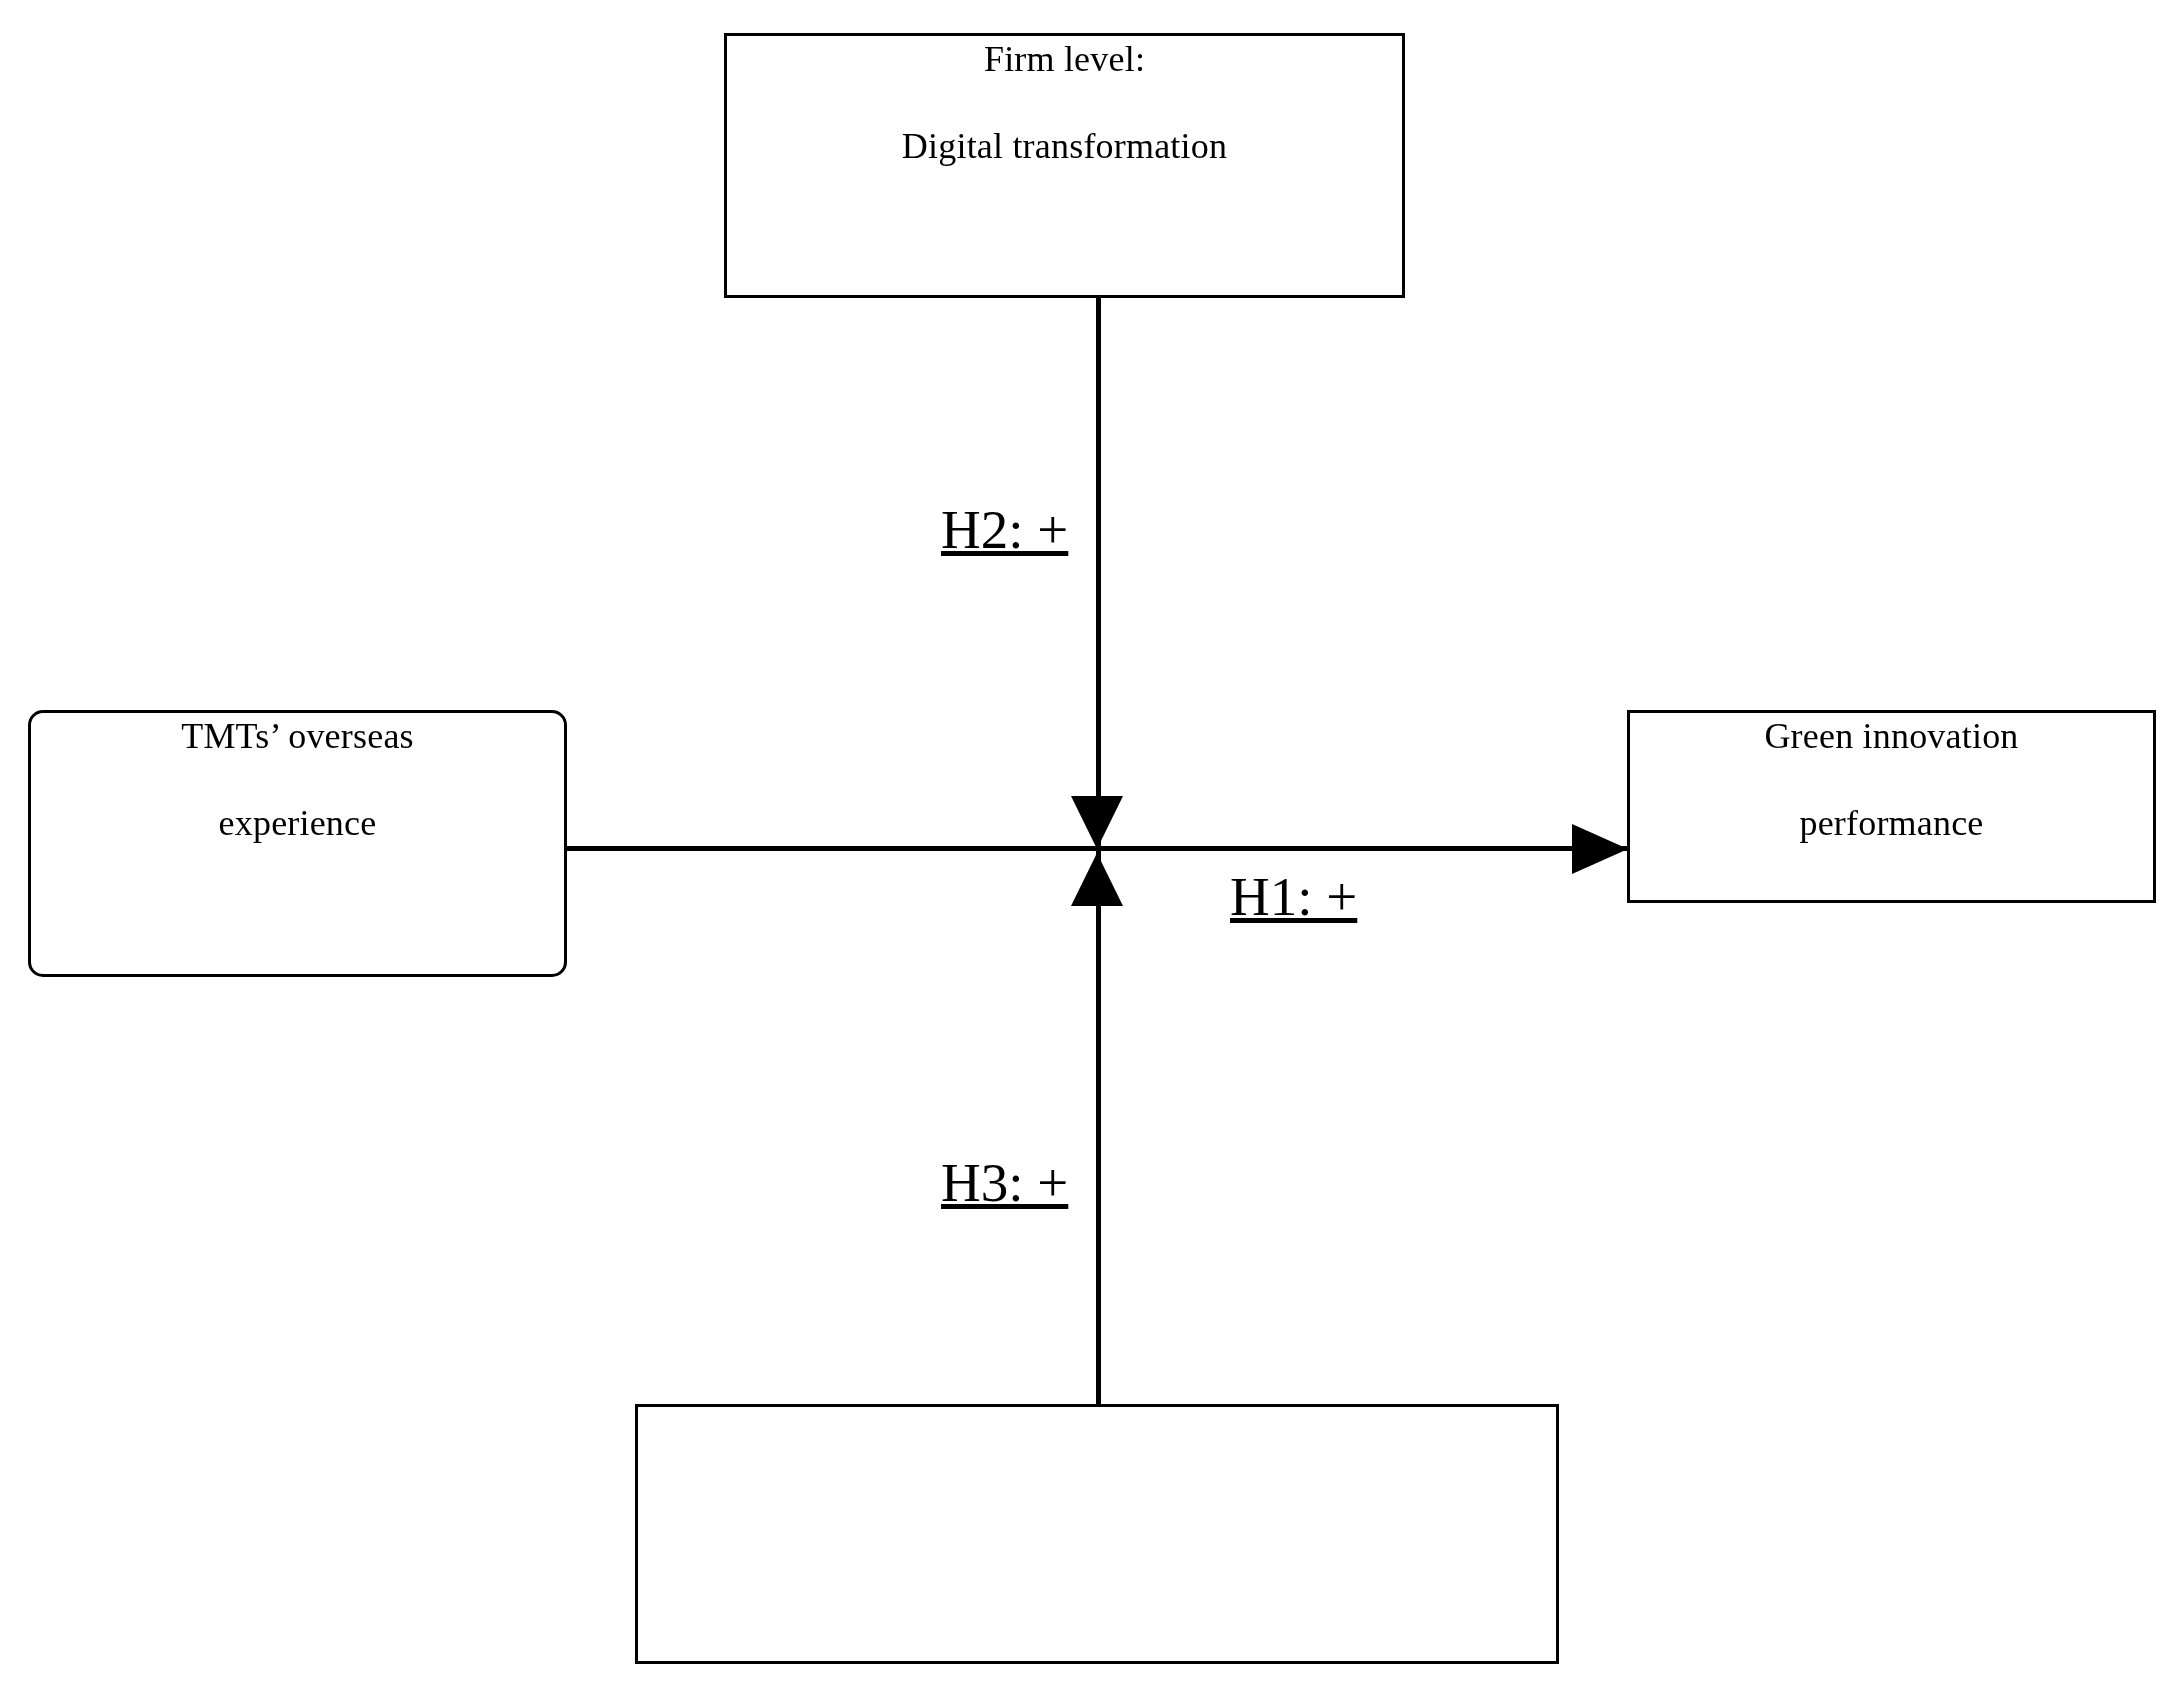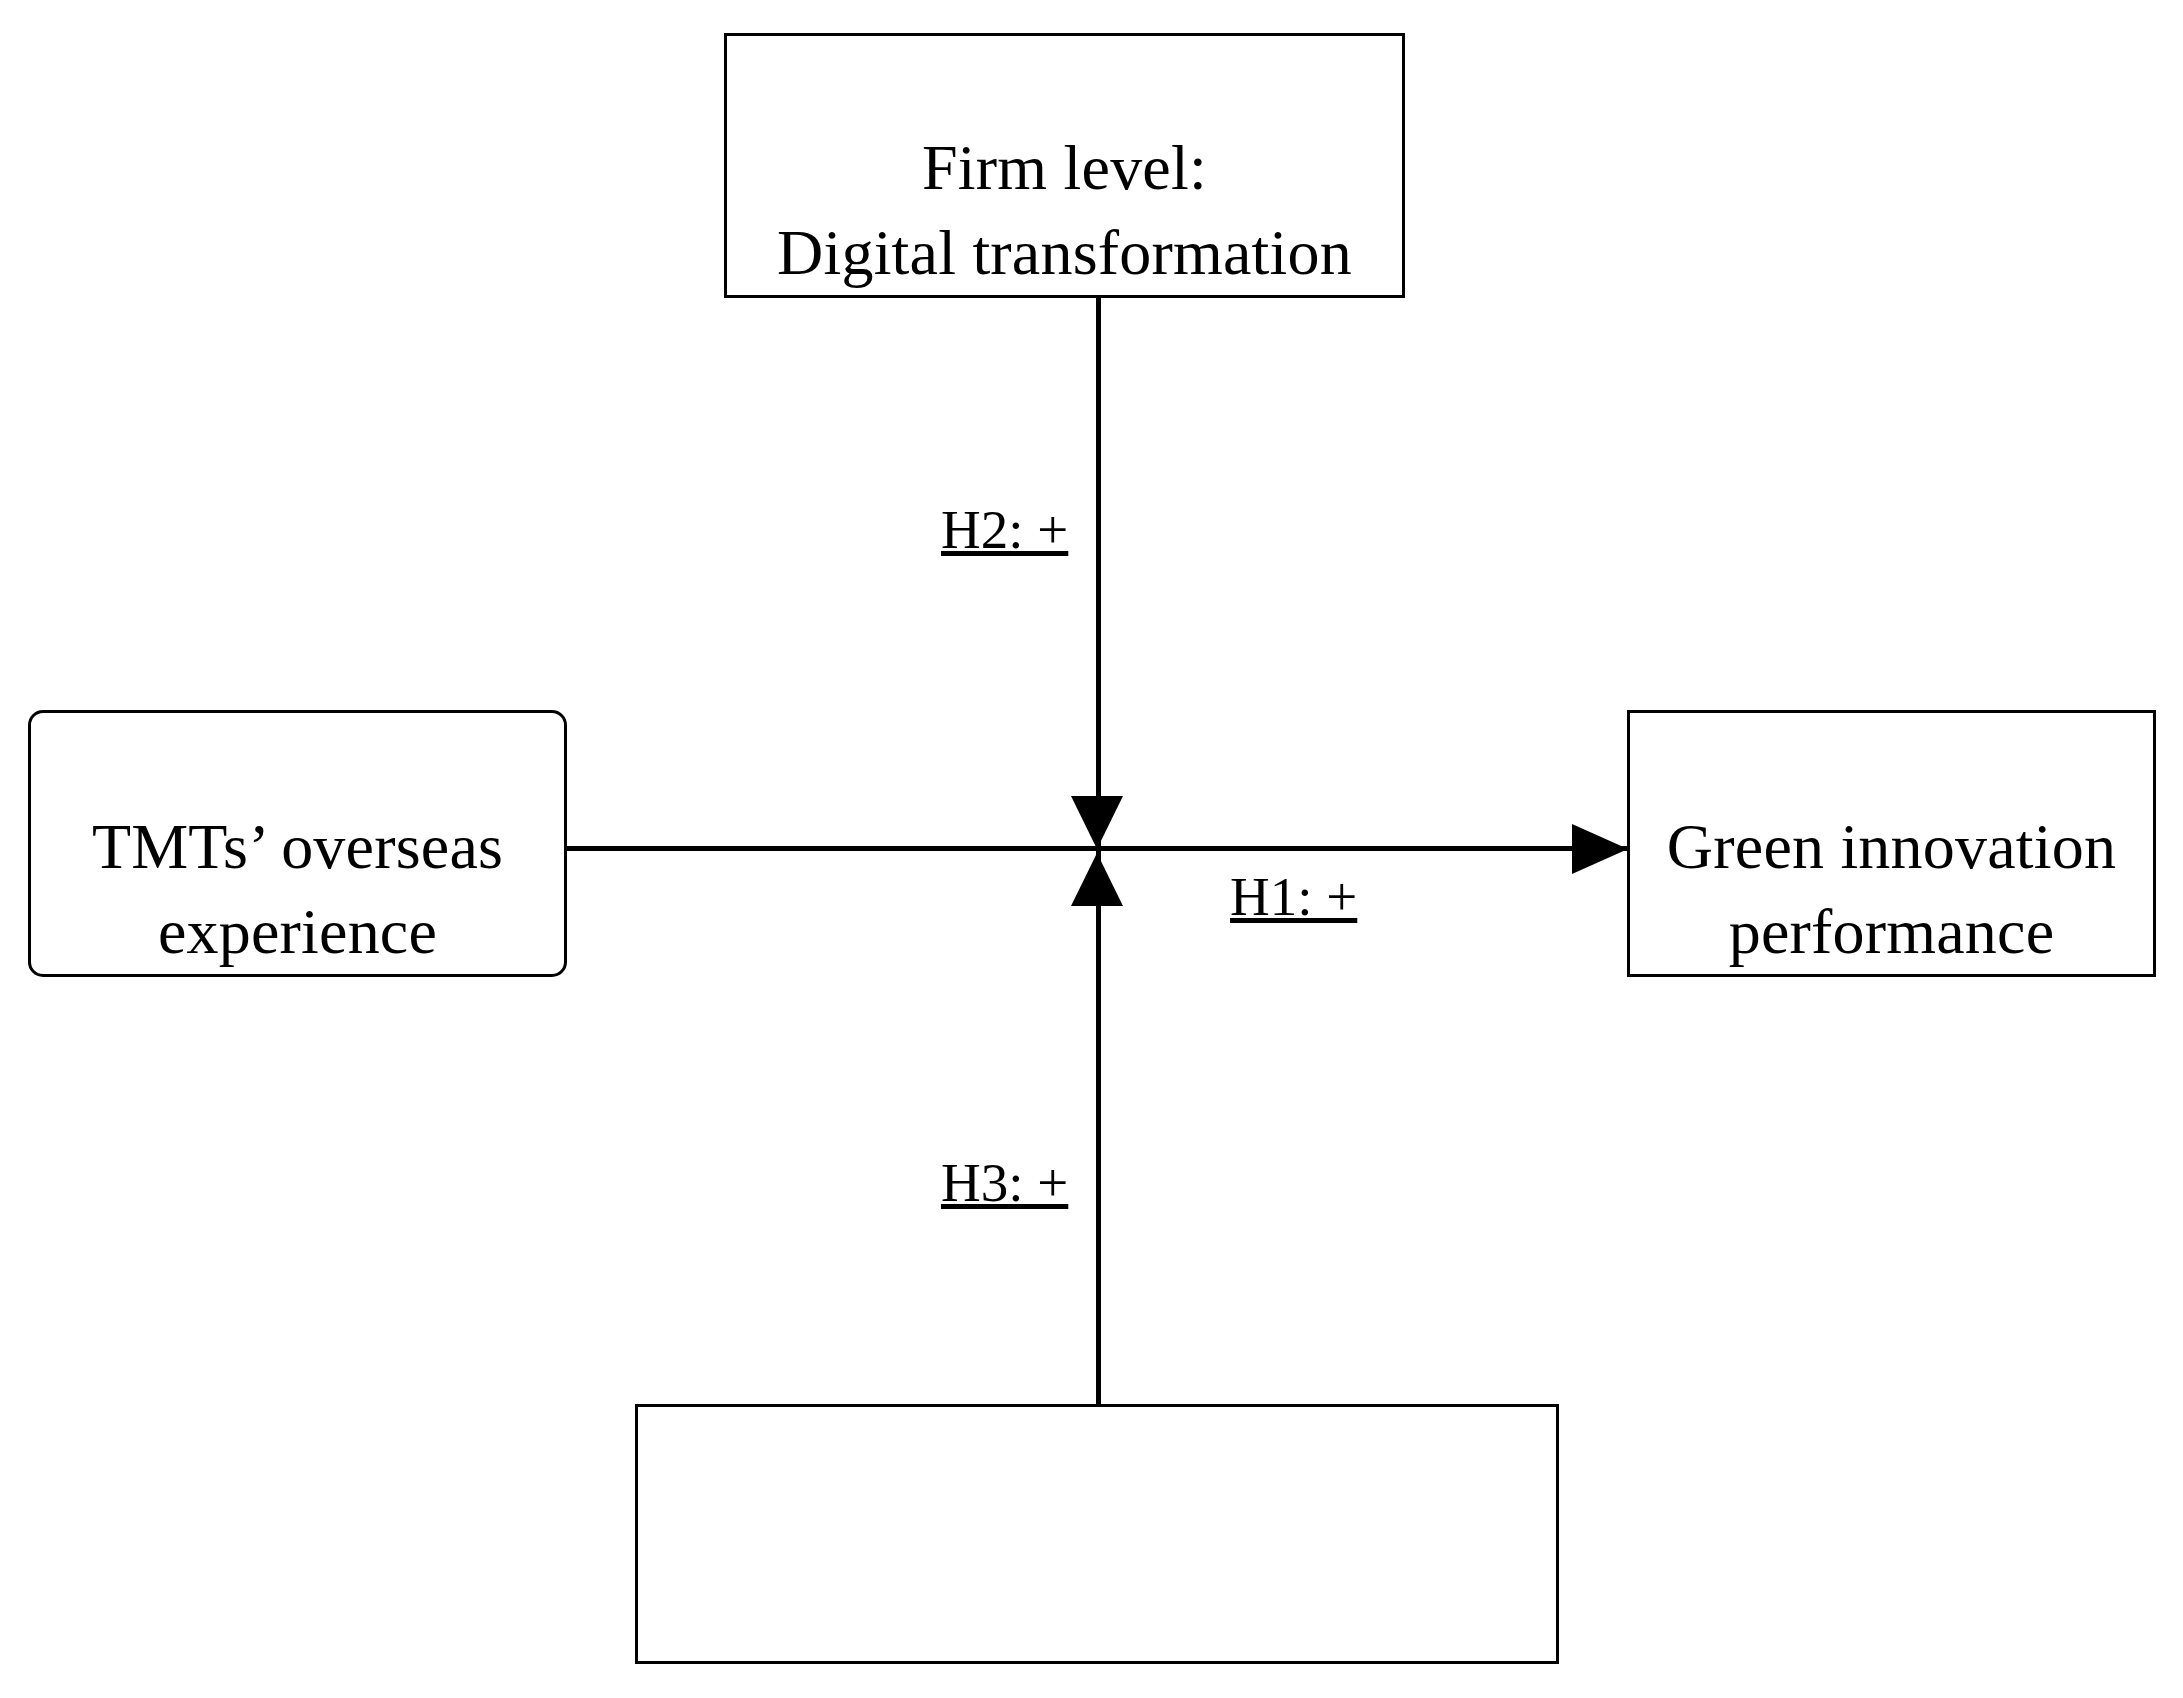--- a/index.html
+++ b/index.html
@@ -25,12 +25,13 @@
     display: flex;
     flex-direction: column;
     align-items: center;
-    justify-content: flex-end;
+    justify-content: flex-start;
     text-align: center;
     line-height: 1.32;
-    font-size: 64px;
+    font-size: 36px;
     font-weight: 400;
     letter-spacing: 0.2px;
+    gap: 39px;
   }
   .node-box .line1,
   .node-box .line2 {

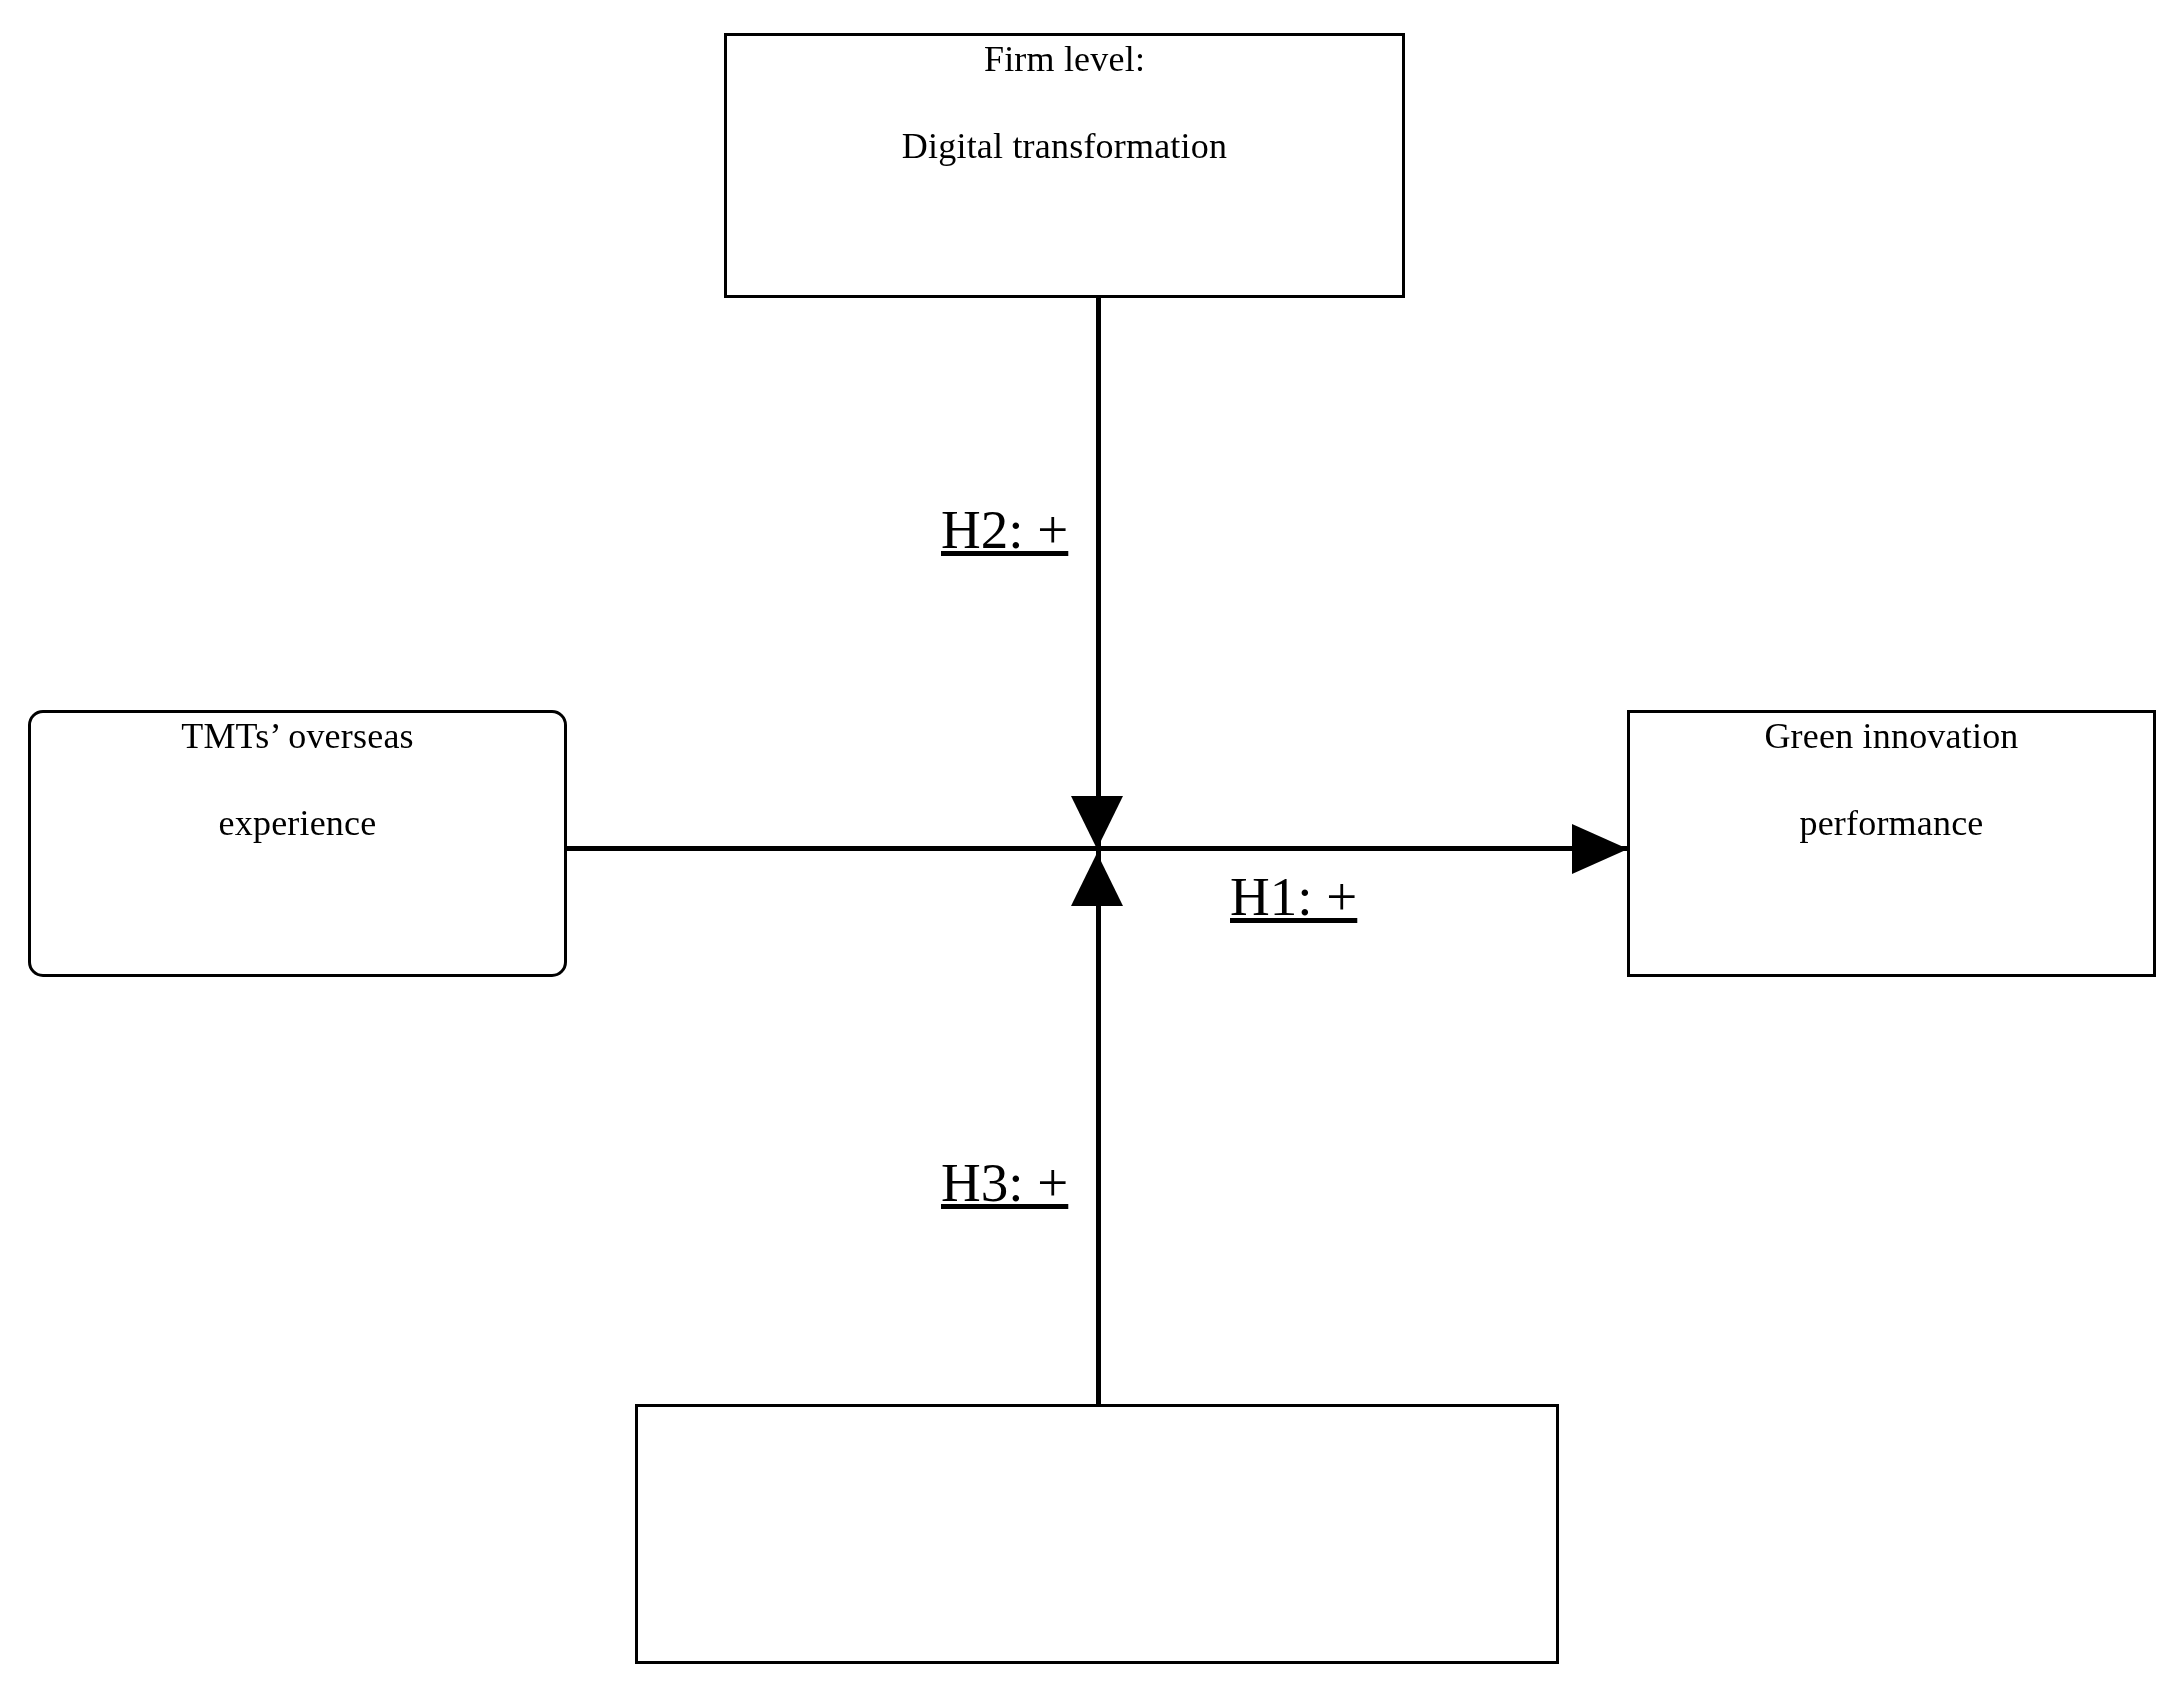--- a/index.html
+++ b/index.html
@@ -42,7 +42,7 @@
   
   #box-top    { left: 724px;  top: 33px;   width: 681px;  height: 265px; }
   #box-left   { left: 28px;   top: 710px;  width: 539px;  height: 267px; border-radius: 15px; }
-  #box-right  { left: 1627px; top: 710px;  width: 529px;  height: 267px; }
+  #box-right  { left: 1627px; top: 710px;  width: 529px;  height: 193px; }
   #box-bottom { left: 635px;  top: 1404px; width: 924px; height: 260px; }
 
   

